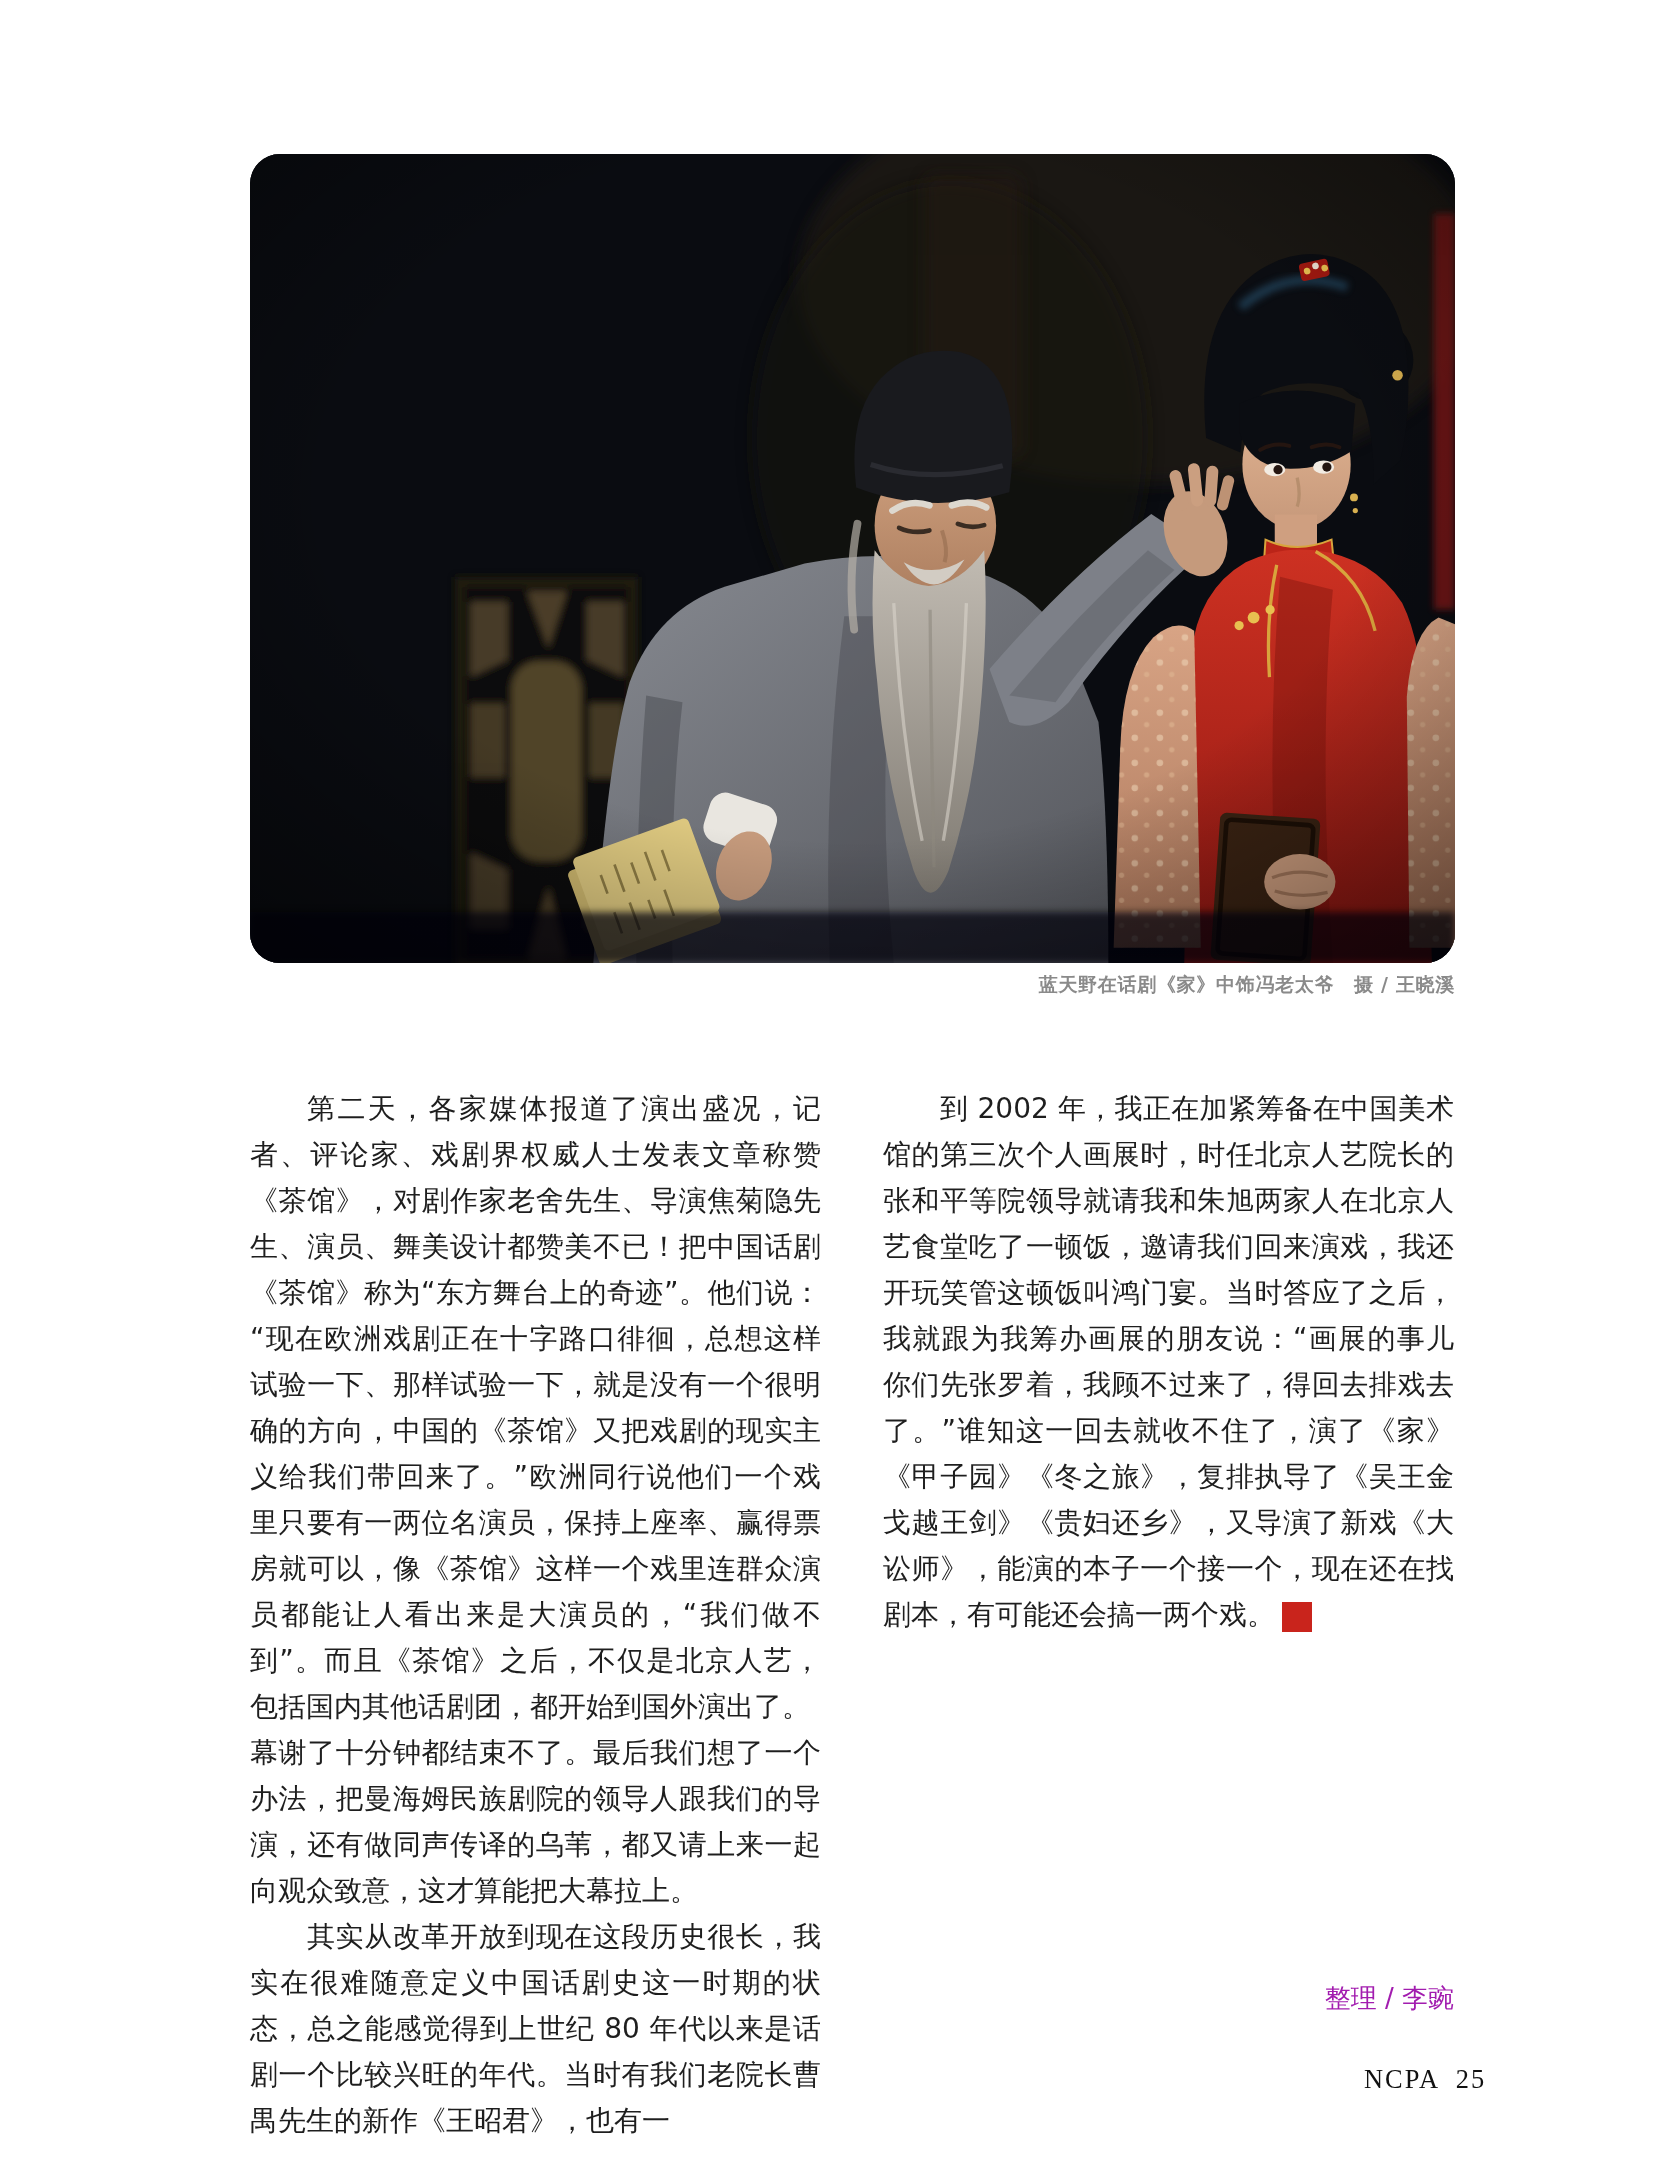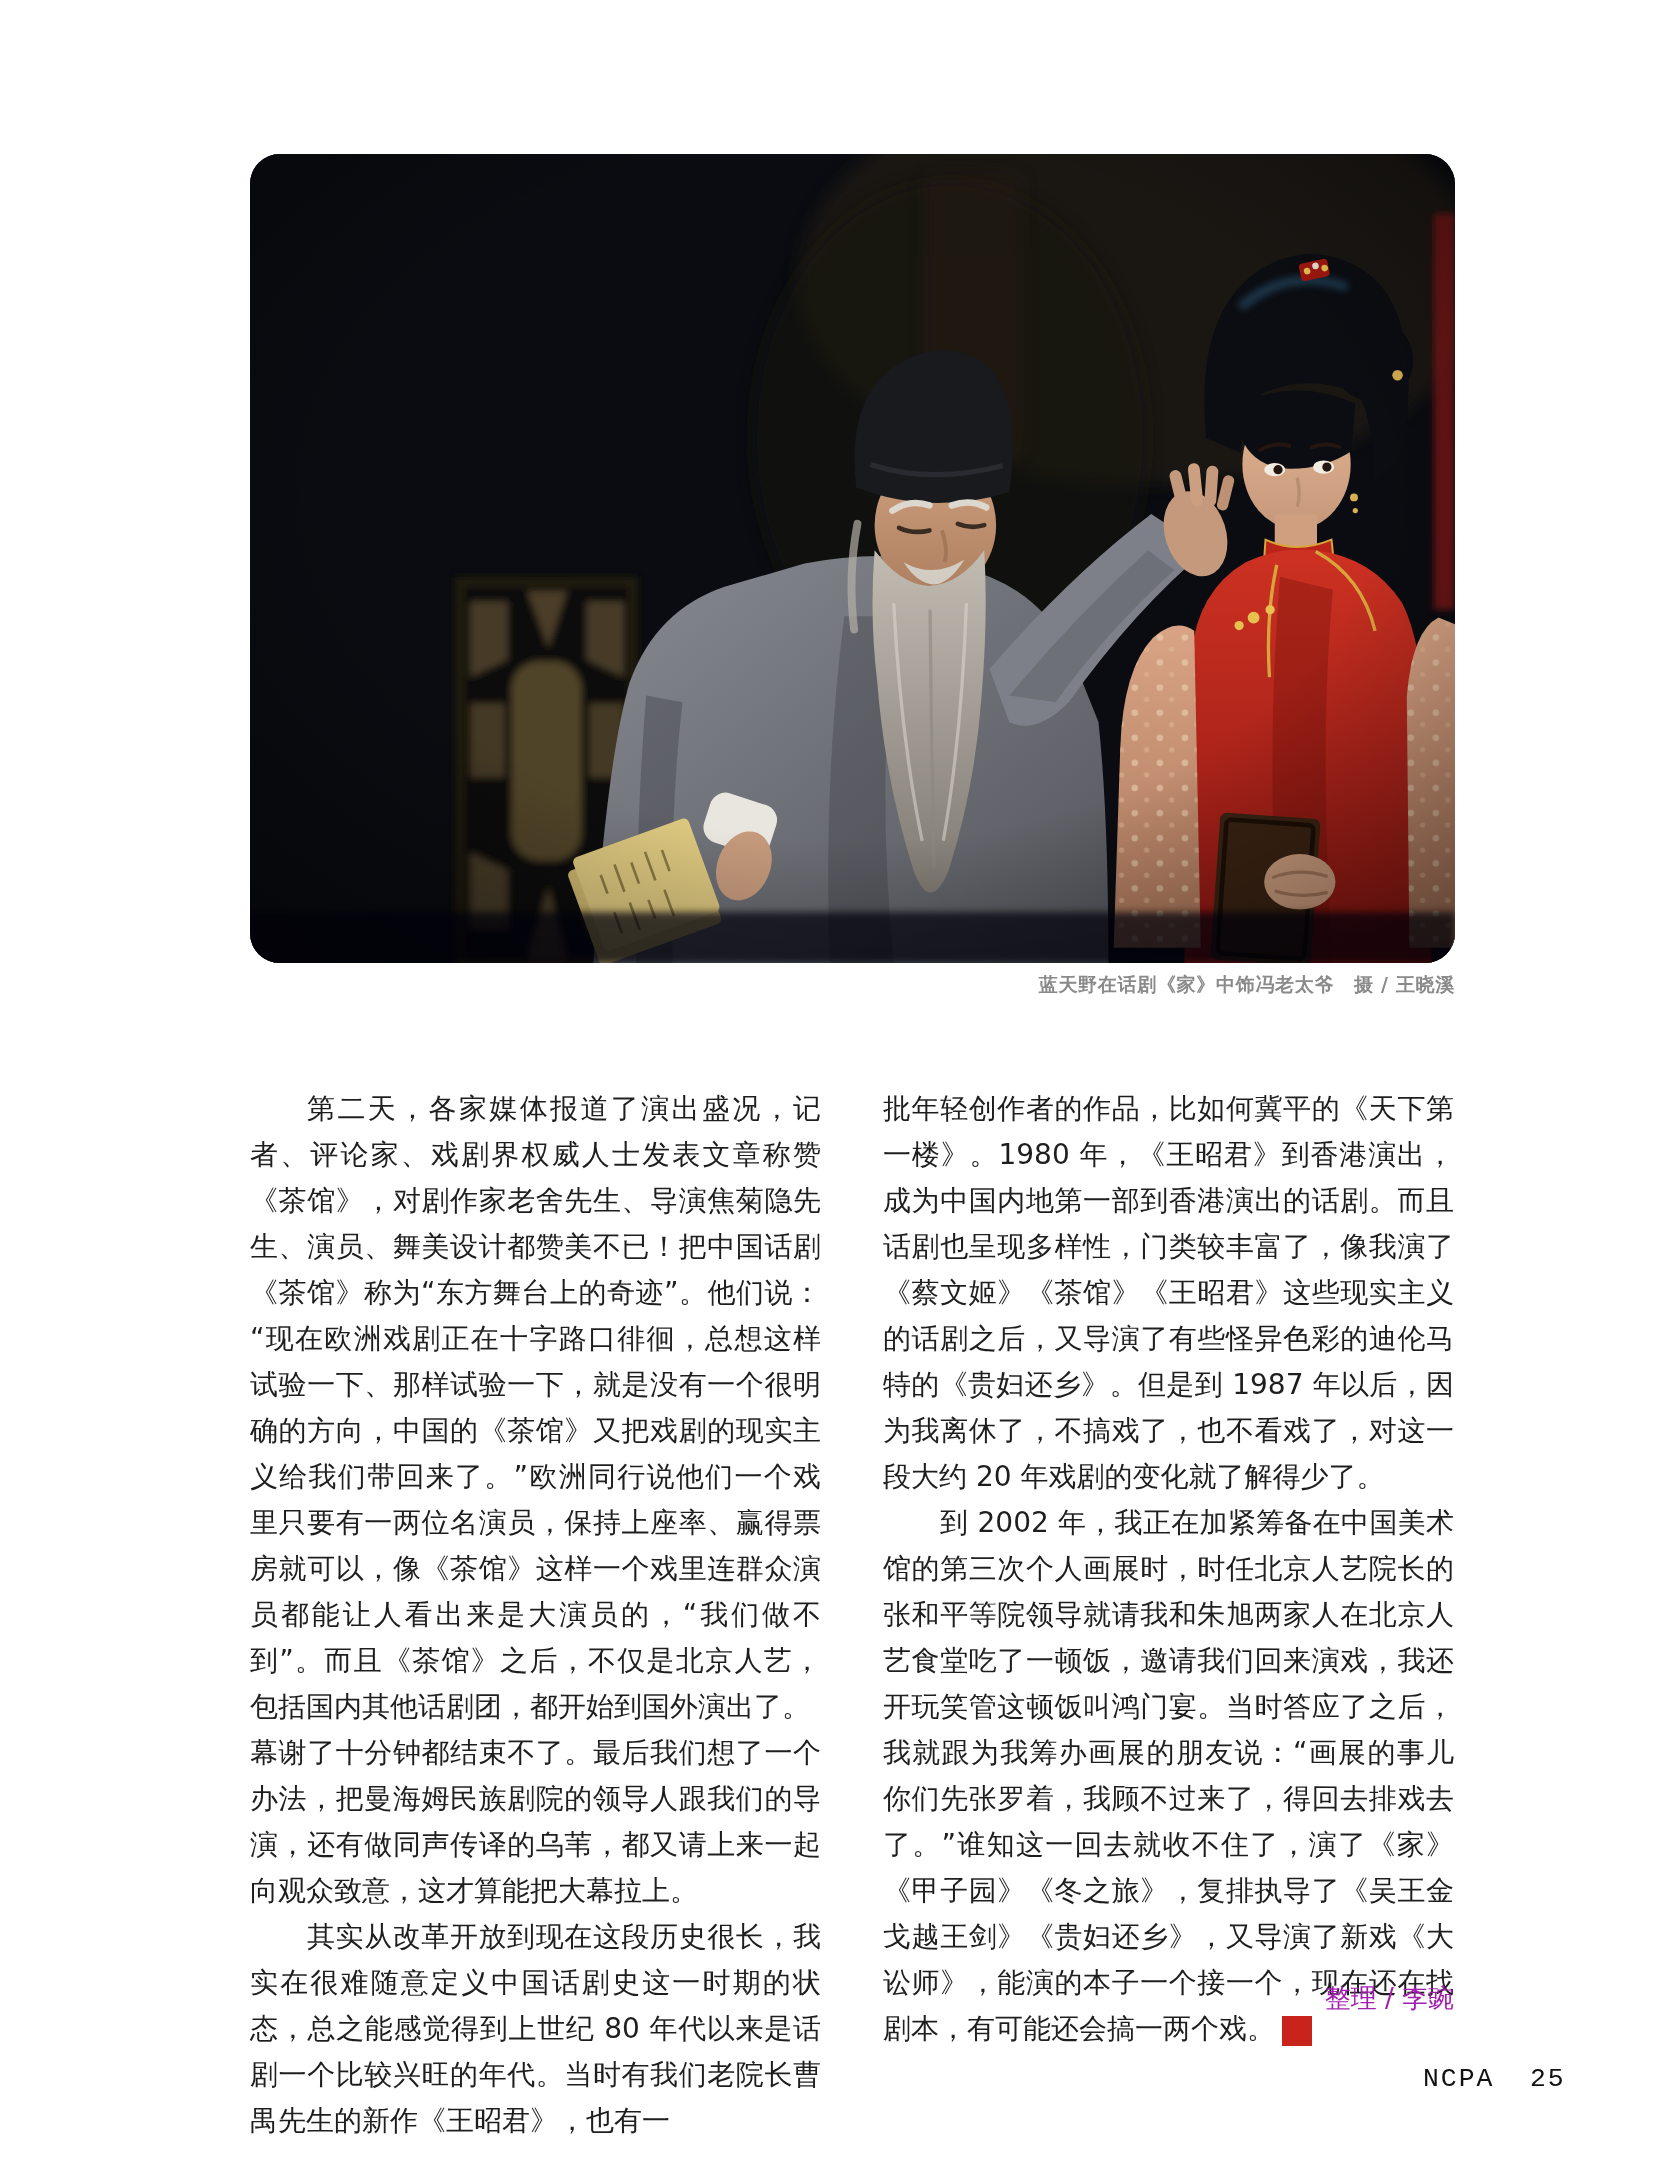--- a/index.html
+++ b/index.html
@@ -266,7 +266,6 @@
   </div>
 
   <div class="col col-right">
-    <p class="para">批年轻创作者的作品，比如何冀平的《天下第一楼》。1980 年，《王昭君》到香港演出，成为中国内地第一部到香港演出的话剧。而且话剧也呈现多样性，门类较丰富了，像我演了《蔡文姬》《茶馆》《王昭君》这些现实主义的话剧之后，又导演了有些怪异色彩的迪伦马特的《贵妇还乡》。但是到 1987 年以后，因为我离休了，不搞戏了，也不看戏了，对这一段大约 20 年戏剧的变化就了解得少了。</p>
     <p class="para indent"><span>到 2002 年，我正在加紧筹备在中国美术馆的第三次个人画展时，时任北京人艺院长的张和平等院领导就请我和朱旭两家人在北京人艺食堂吃了一顿饭，邀请我们回来演戏，我还开玩笑管这顿饭叫鸿门宴。当时答应了之后，我就跟为我筹办画展的朋友说：“画展的事儿你们先张罗着，我顾不过来了，得回去排戏去了。”谁知这一回去就收不住了，演了《家》《甲子园》《冬之旅》，复排执导了《吴王金戈越王剑》《贵妇还乡》，又导演了新戏《大讼师》，能演的本子一个接一个，现在还在找剧本，有可能还会搞一两个戏。</span><span class="ncpa-mark"><span class="ncpa-line">NC</span><span class="ncpa-line">PA</span></span></p>
   </div>
 

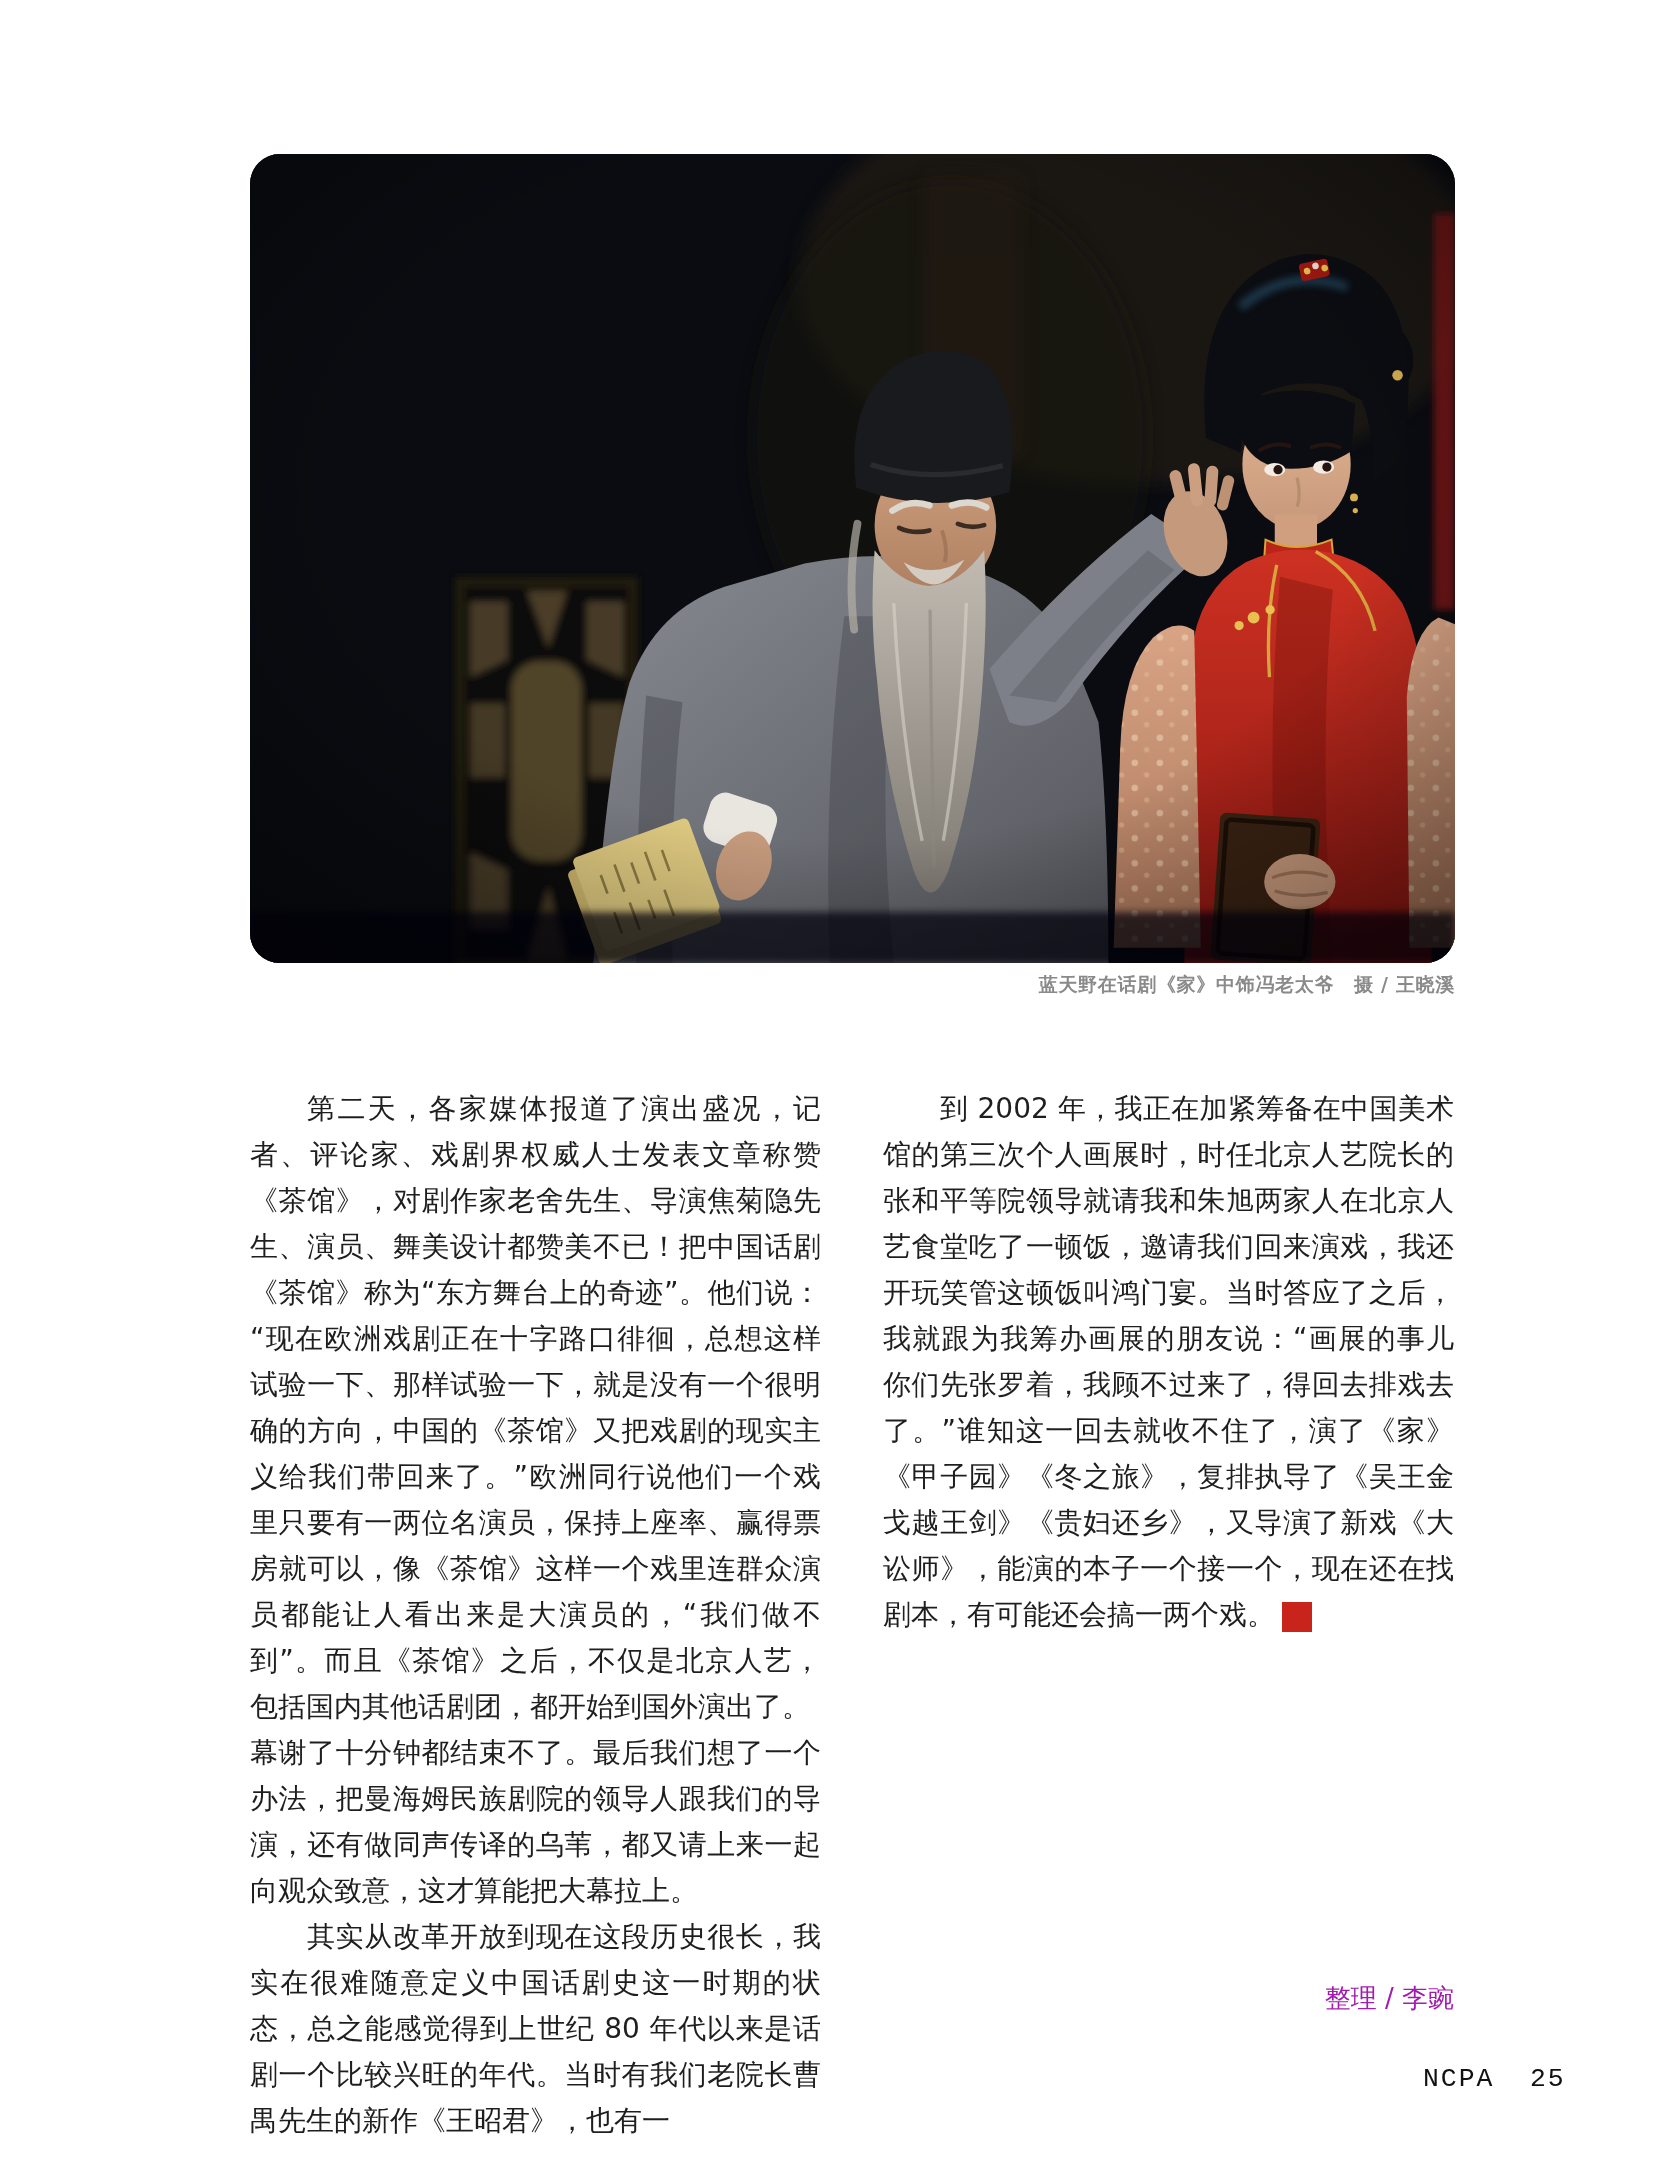--- a/index.html
+++ b/index.html
@@ -80,11 +80,11 @@
   }
   .page-number{
     position:absolute;
-    left:1423px; top:2064px;
+    left:1364px; top:2064px;
     font-size:26.4px;
     letter-spacing:2px;
     color:#111111;
-    font-family:Liberation Mono, monospace;
+    font-family:Liberation Serif, serif;
     white-space:pre;
   }
 </style>

